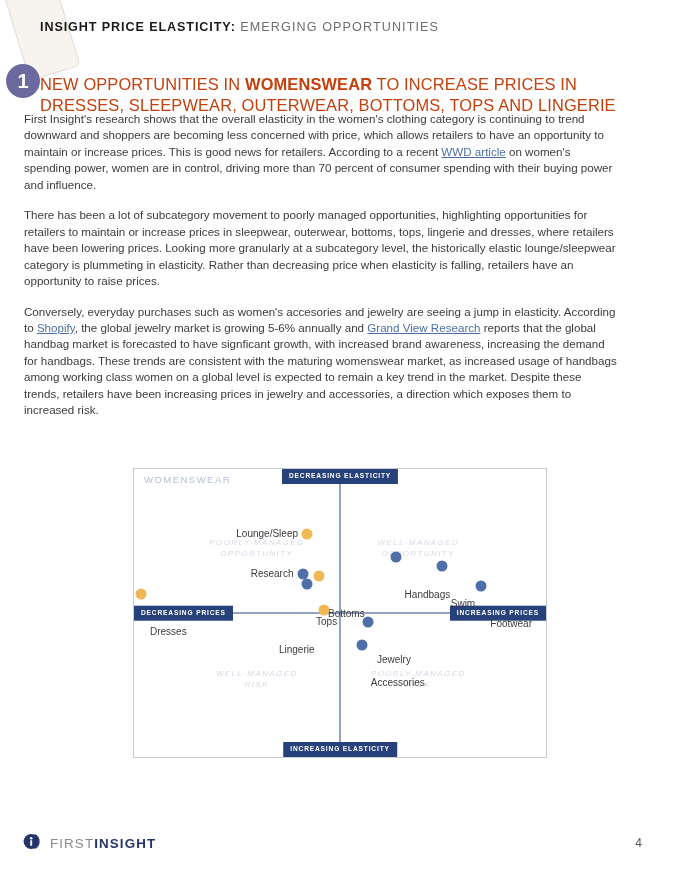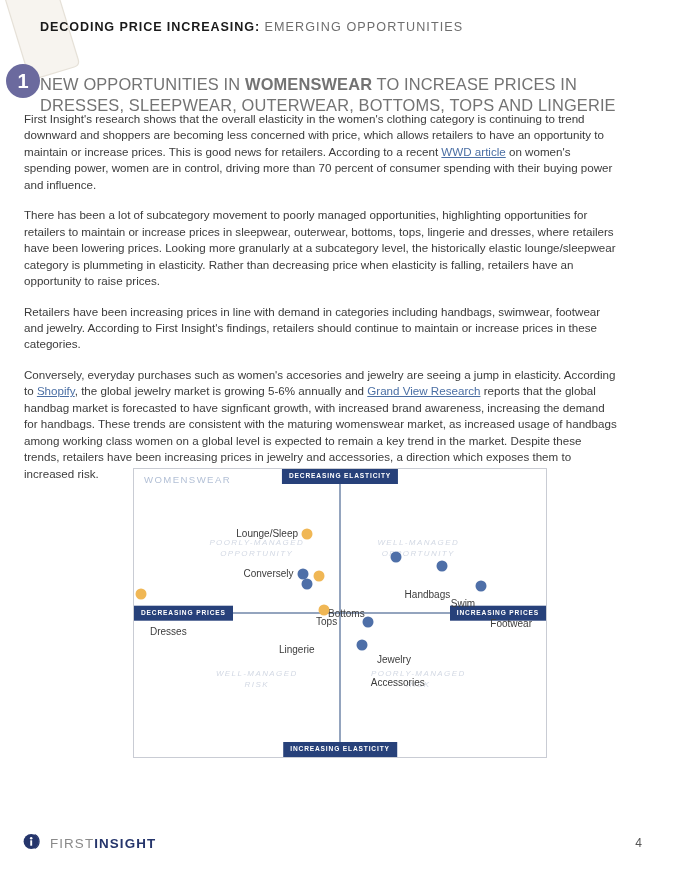--- a/index.html
+++ b/index.html
@@ -122,7 +122,7 @@
 </div>
 
 <div class="running-head">
-  <span class="rh-bold">DECODING PRICE INCREASING:</span>
+  <span class="rh-bold">INSIGHT PRICE ELASTICITY:</span>
   <span class="rh-light">EMERGING OPPORTUNITIES</span>
 </div>
 

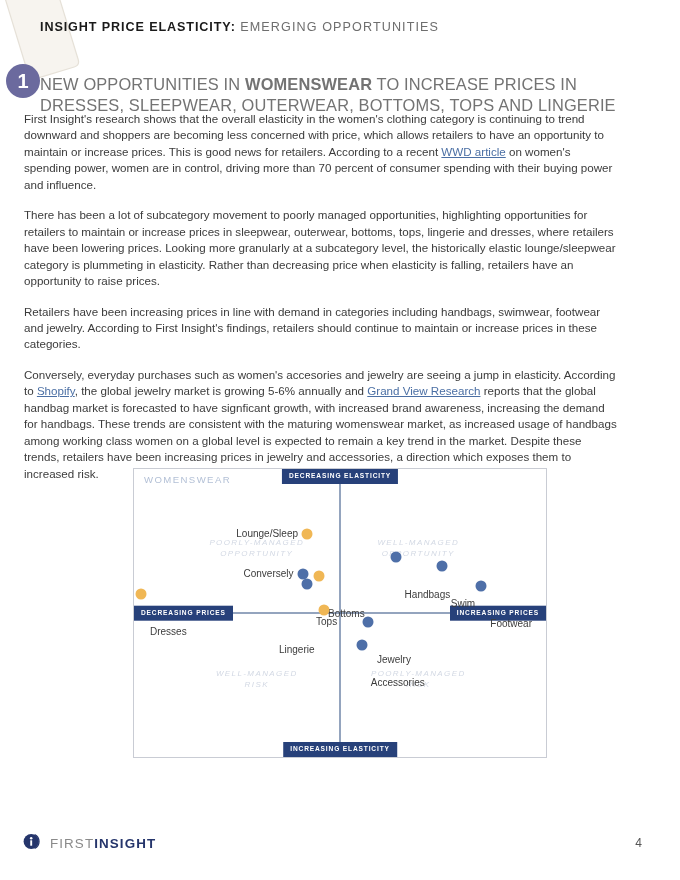--- a/index.html
+++ b/index.html
@@ -38,7 +38,7 @@
   
   .headline {
     position:absolute; left:40px; top:63px; width:600px;
-    color:#737373; font-size:16.4px; line-height:1.28;
+    color:#c2410c; font-size:16.4px; line-height:1.28;
     letter-spacing:0.15px; font-weight:normal;
   }
   .headline b { font-weight:bold; }

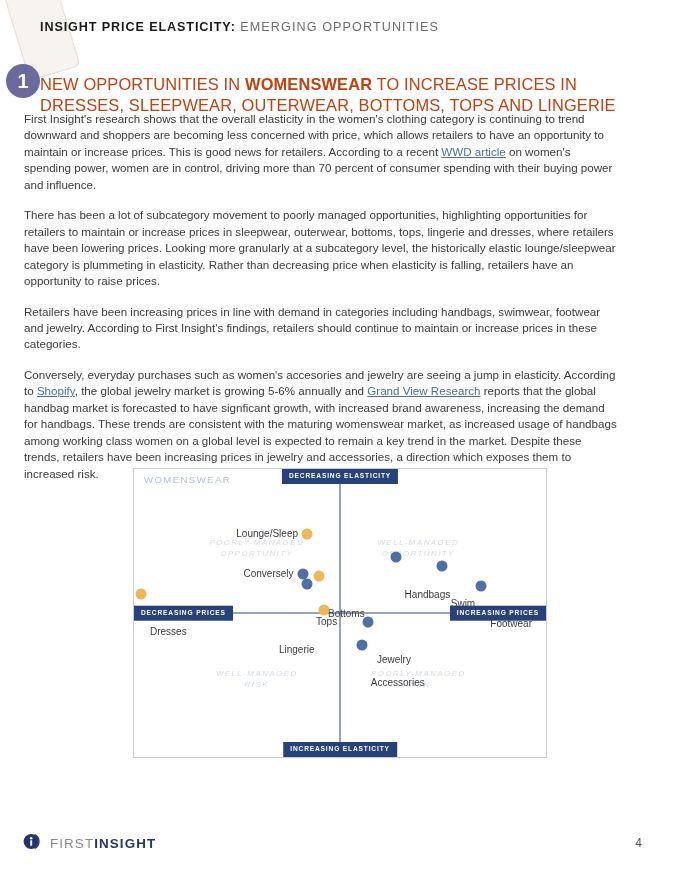--- a/index.html
+++ b/index.html
@@ -135,7 +135,6 @@
 <div class="body-copy">
   <p><span>First Insight's research shows that the overall elasticity in the women's clothing category is continuing to trend downward and shoppers are becoming less concerned with price, which allows retailers to have an opportunity to maintain or increase prices. This is good news for retailers. According to a recent </span><a href="#">WWD article</a><span> on women's spending power, women are in control, driving more than 70 percent of consumer spending with their buying power and influence.</span></p>
   <p>There has been a lot of subcategory movement to poorly managed opportunities, highlighting opportunities for retailers to maintain or increase prices in sleepwear, outerwear, bottoms, tops, lingerie and dresses, where retailers have been lowering prices. Looking more granularly at a subcategory level, the historically elastic lounge/sleepwear category is plummeting in elasticity. Rather than decreasing price when elasticity is falling, retailers have an opportunity to raise prices.</p>
-  <p>Retailers have been increasing prices in line with demand in categories including handbags, swimwear, footwear and jewelry. According to First Insight's findings, retailers should continue to maintain or increase prices in these categories.</p>
   <p><span>Conversely, everyday purchases such as women's accesories and jewelry are seeing a jump in elasticity. According to </span><a href="#">Shopify</a><span>, the global jewelry market is growing 5-6% annually and </span><a href="#">Grand View Research</a><span> reports that the global handbag market is forecasted to have signficant growth, with increased brand awareness, increasing the demand for handbags. These trends are consistent with the maturing womenswear market, as increased usage of handbags among working class women on a global level is expected to remain a key trend in the market. Despite these trends, retailers have been increasing prices in jewelry and accessories, a direction which exposes them to increased risk.</span></p>
 </div>
 

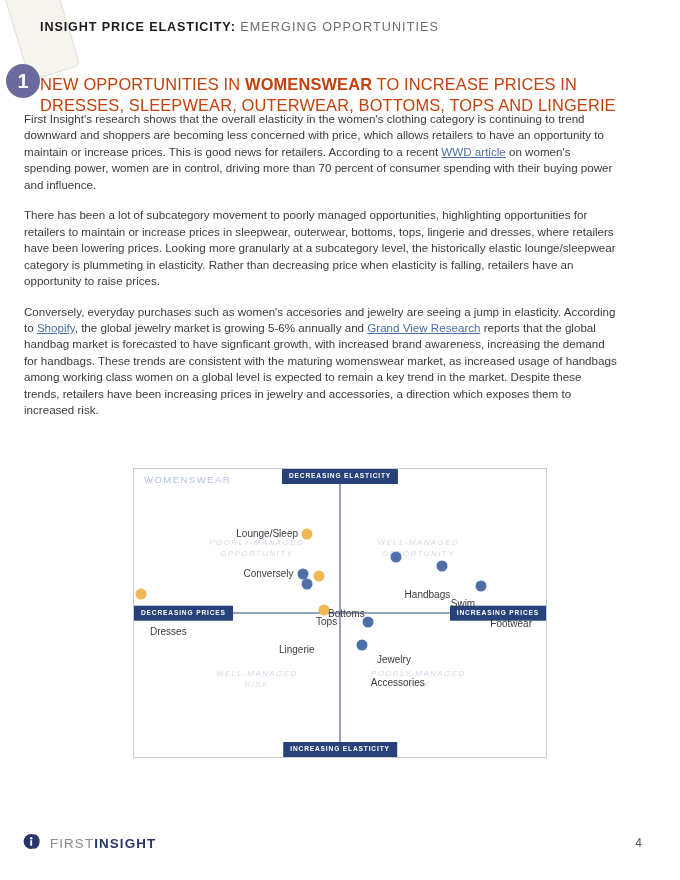--- a/index.html
+++ b/index.html
@@ -164,7 +164,7 @@
       <div class="pt orange" style="left: 42%; top: 22.4%;"></div>
       <div class="pt-label left" style="left: calc(42% - 9px); top: 22.4%;">Lounge/Sleep</div>
       <div class="pt blue" style="left: 40.9%; top: 36.5%;"></div>
-      <div class="pt-label left" style="left: calc(40.9% - 9px); top: 36.5%;">Conversely</div>
+      <div class="pt-label left" style="left: calc(40.9% - 9px); top: 36.5%;">Research</div>
       <div class="pt orange" style="left: 44.9%; top: 37.1%;"></div>
       <div class="pt-label right" style="left: calc(44.9% + 9px); top: 37.1%;">Bottoms</div>
       <div class="pt blue" style="left: 42%; top: 40%;"></div>

